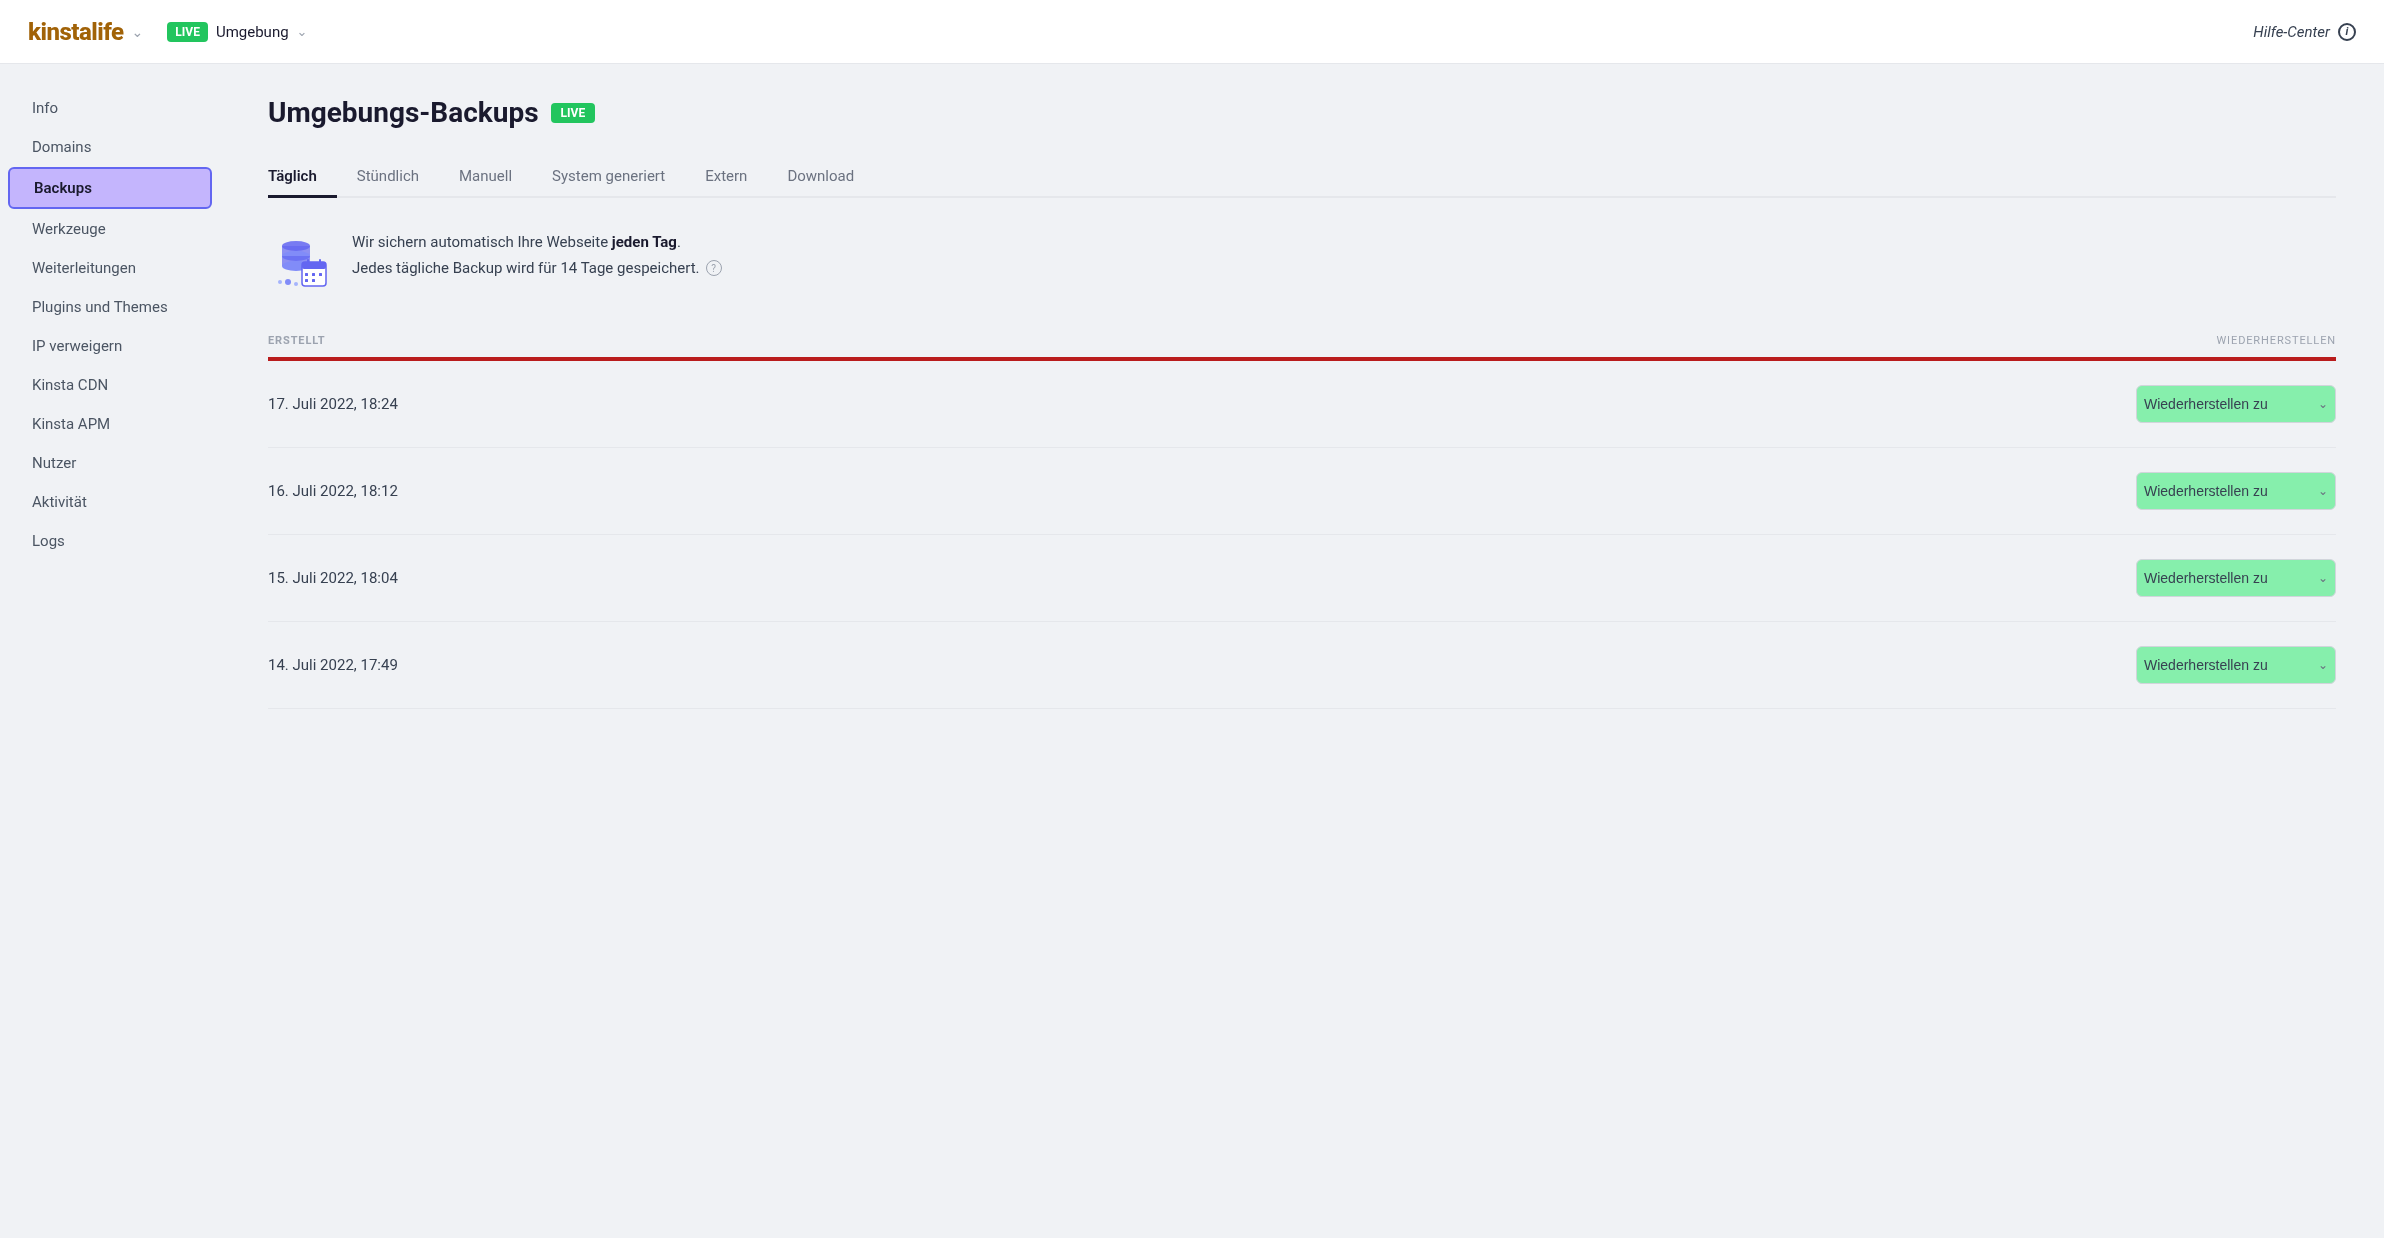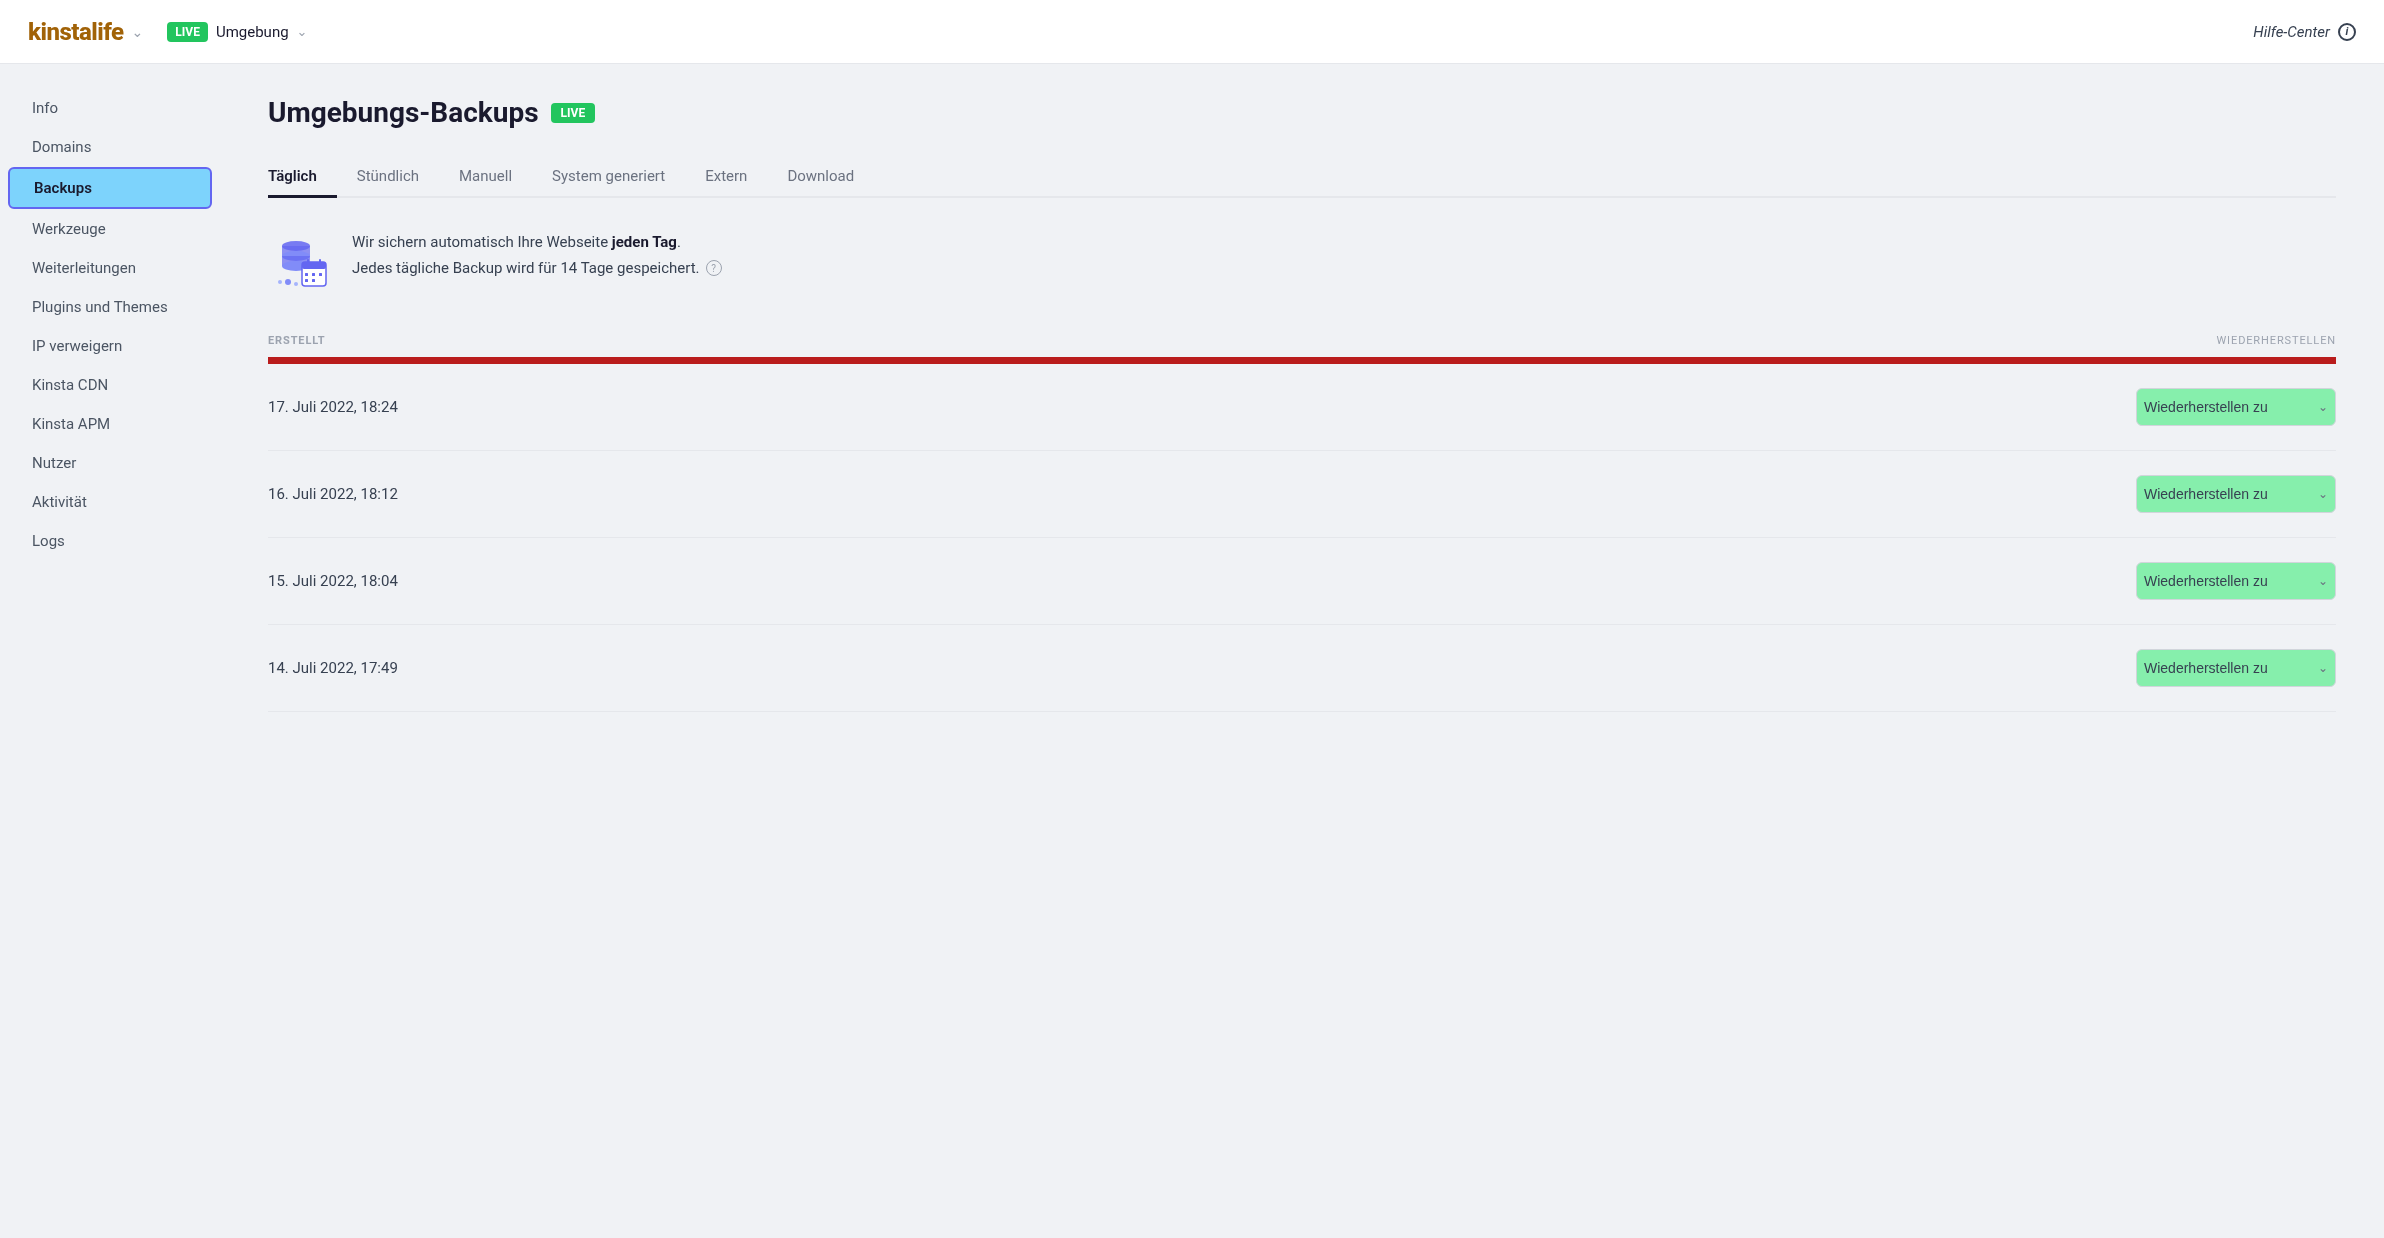--- a/index.html
+++ b/index.html
@@ -97,7 +97,7 @@
       margin: 1px 8px;
     }
     .sidebar-item.active {
-      background: #7dd3fc;
+      background: #c4b5fd;
       border: 2px solid #6366f1;
       color: #1a1a2e;
       font-weight: 600;

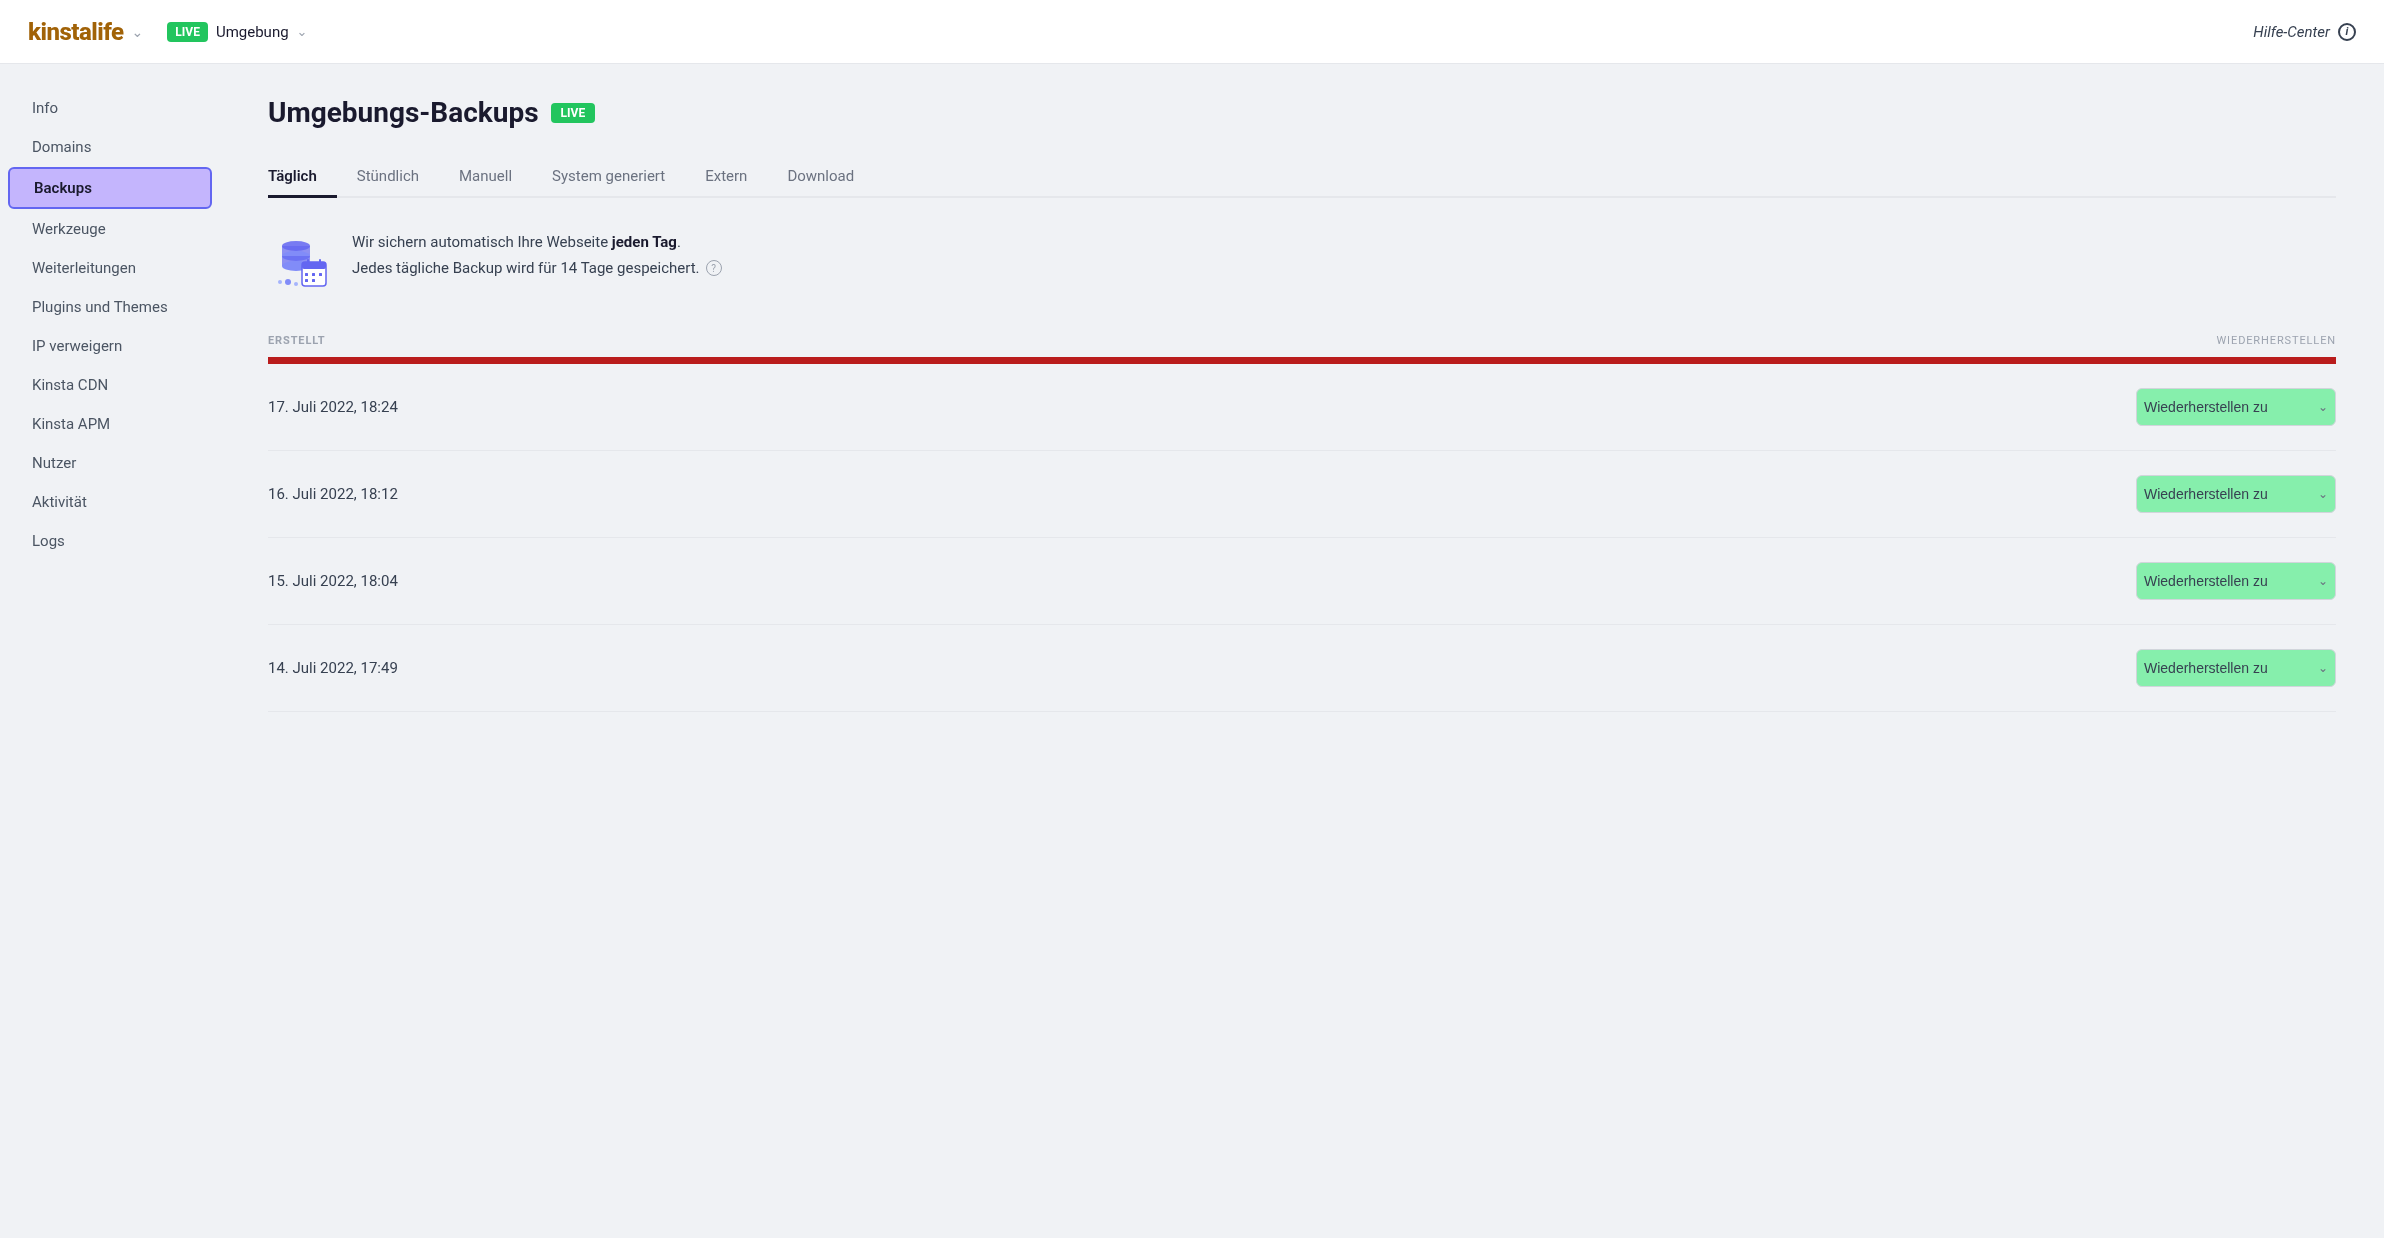--- a/index.html
+++ b/index.html
@@ -187,7 +187,7 @@
       display: grid;
       grid-template-columns: 1fr auto;
       padding: 0 0 10px 0;
-      border-bottom: 7px solid #b91c1c;
+      border-bottom: 4px solid #b91c1c;
       margin-bottom: 0;
     }
     .col-label {

